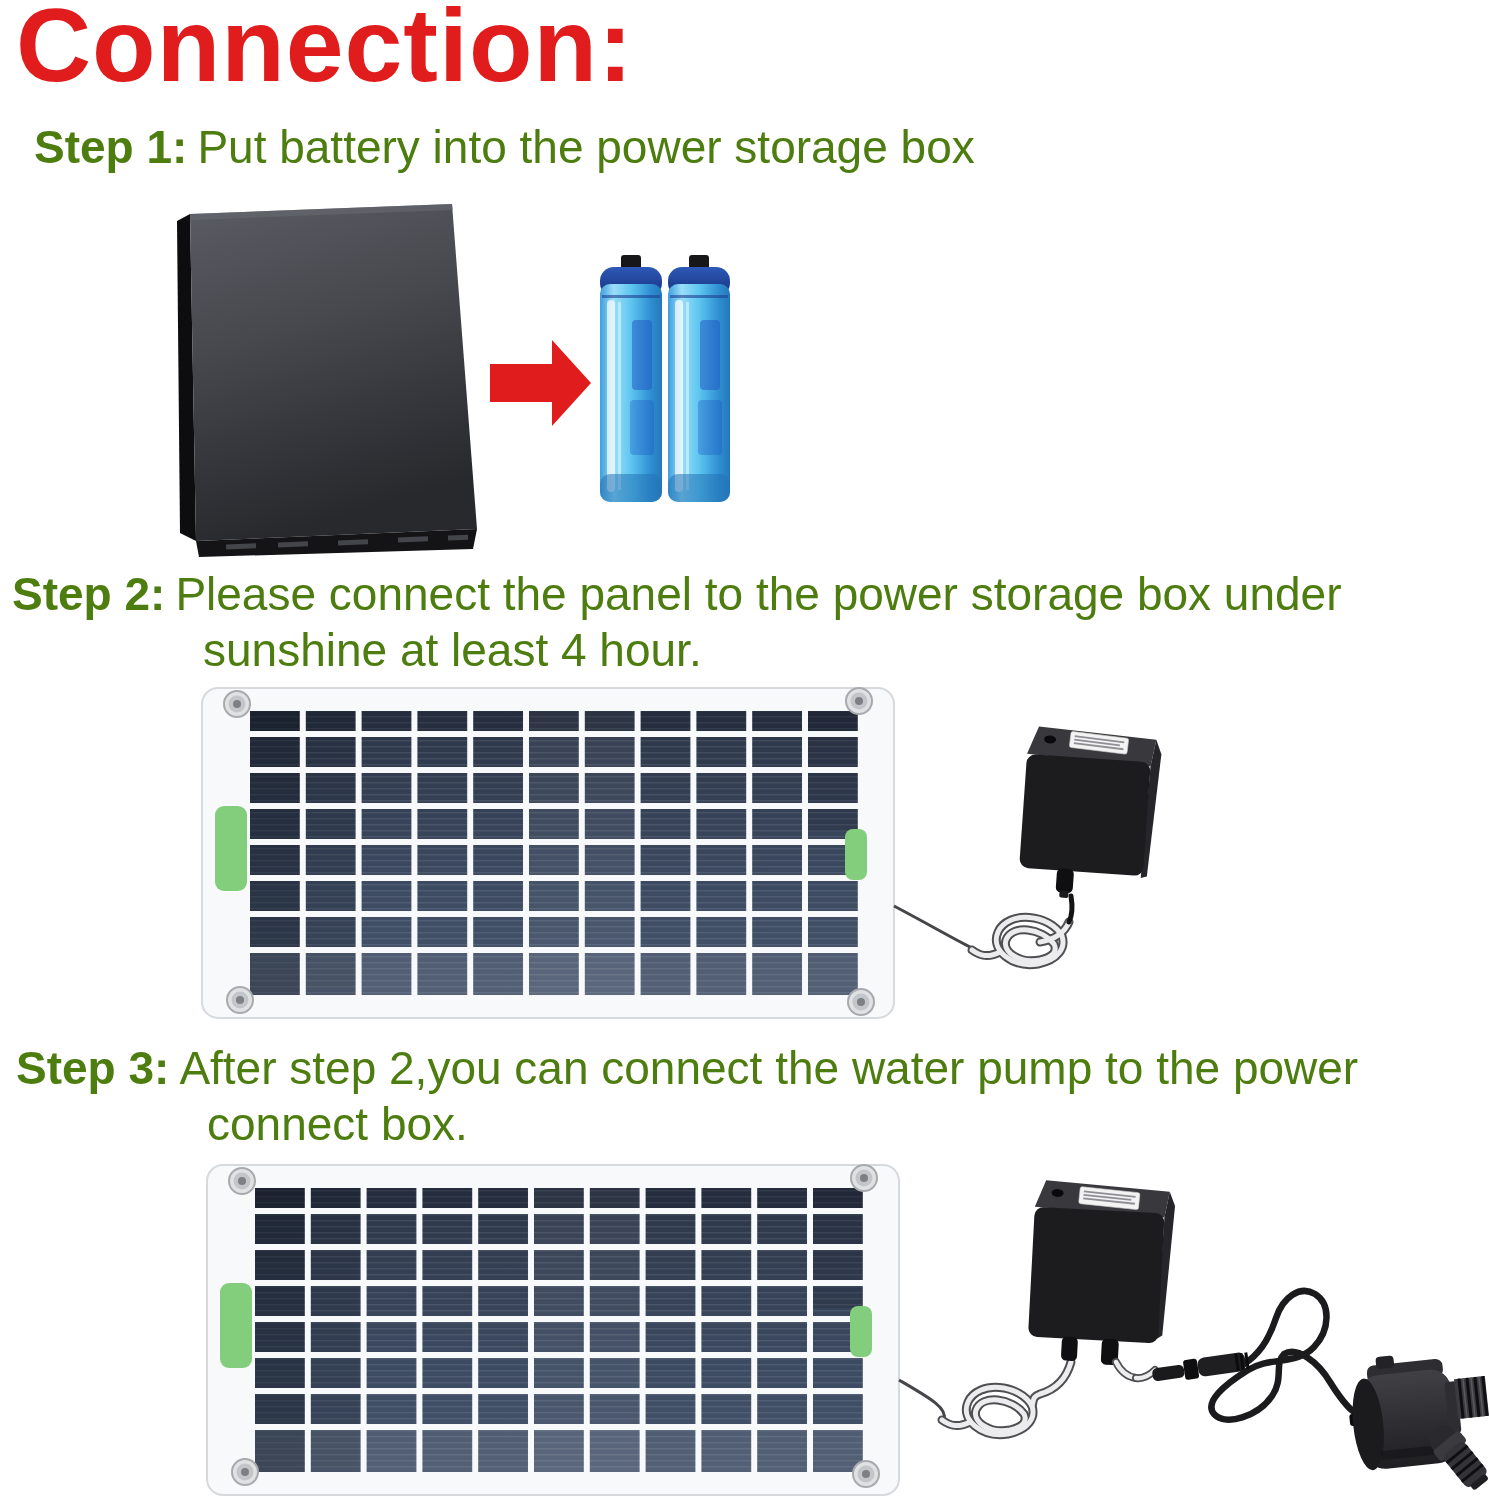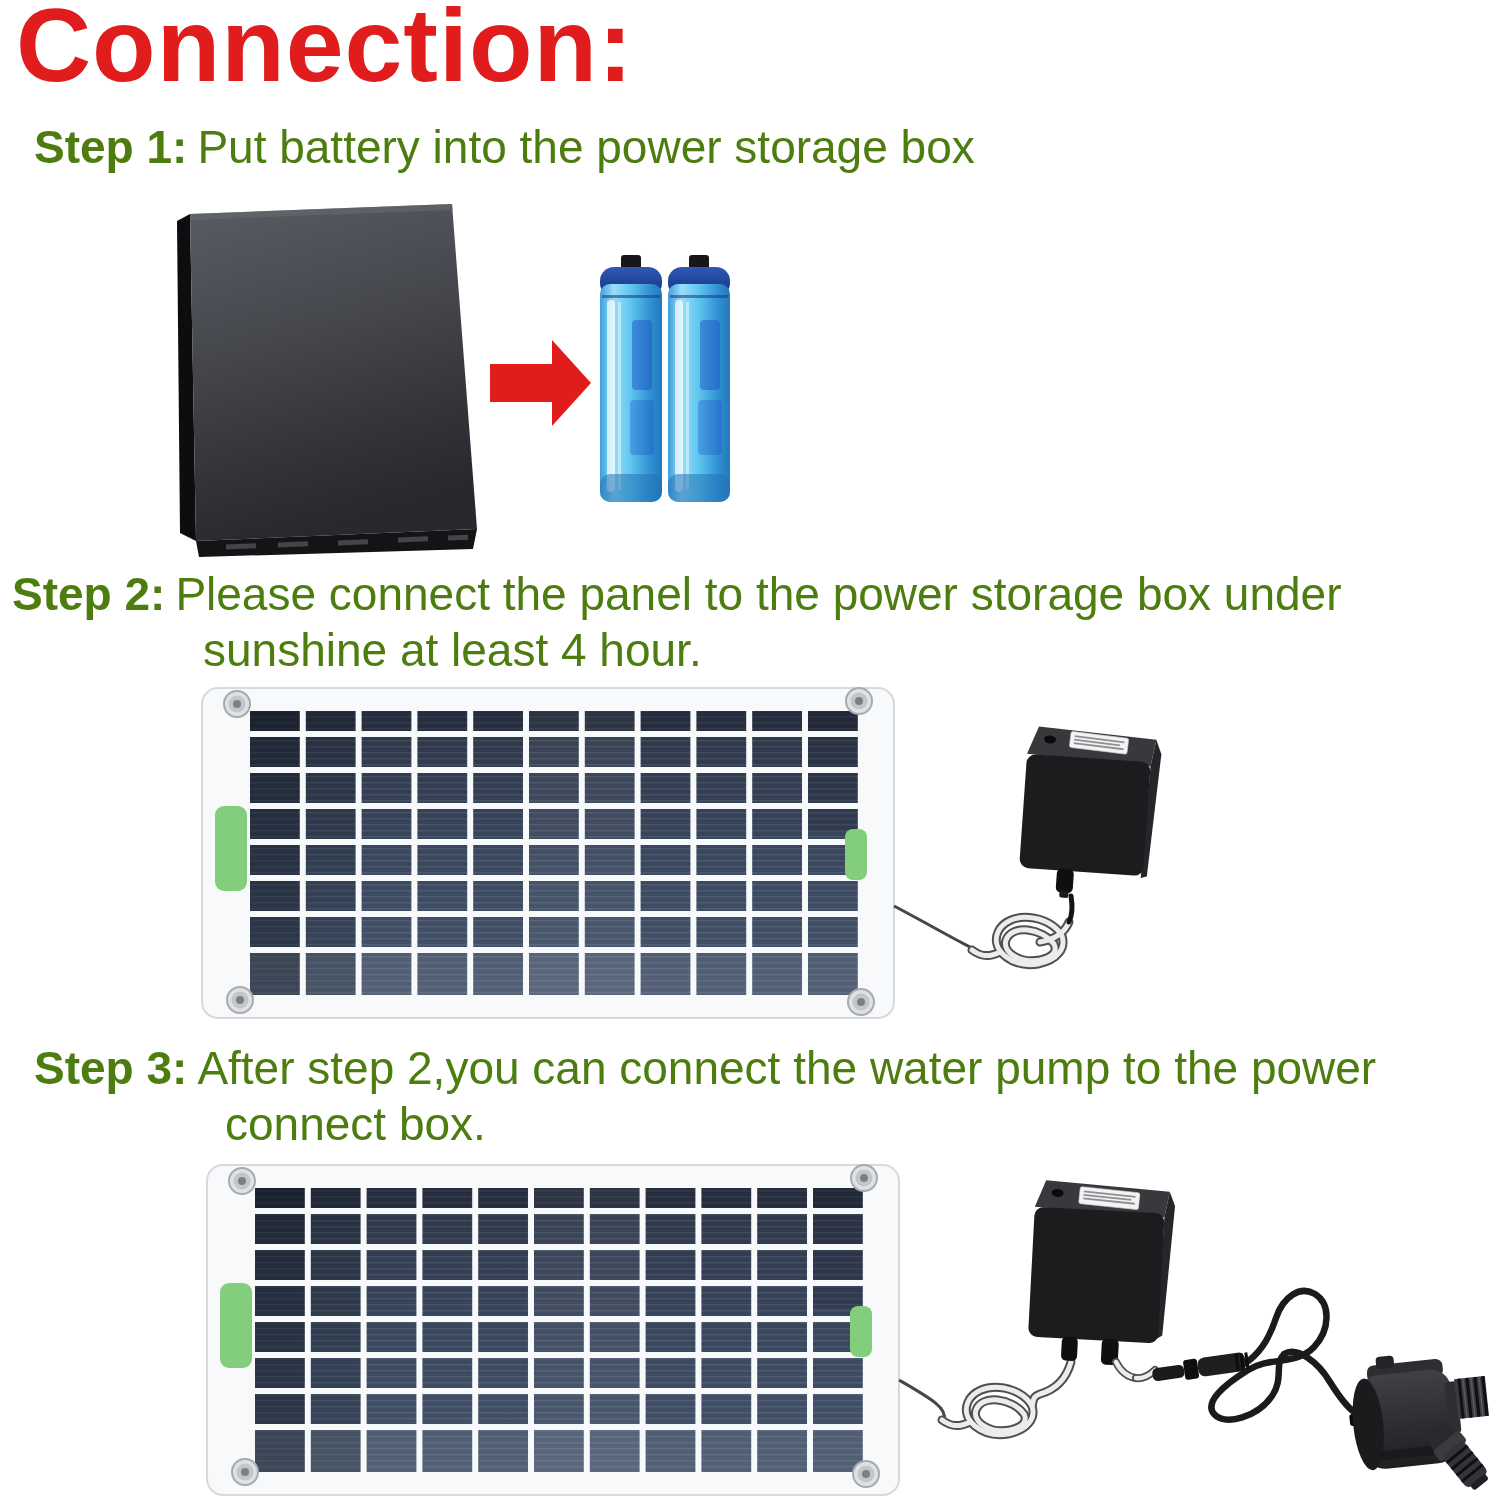--- a/index.html
+++ b/index.html
@@ -20,7 +20,7 @@
   .step-text .line2{display:block;margin-left:191px;}
   .s1{left:34px;top:119px;}
   .s2{left:12px;top:566px;}
-  .s3{left:34px;top:1040px;}
+  .s3{left:16px;top:1040px;}
   .art{position:absolute;left:0;top:0;}
 </style>
 </head>

